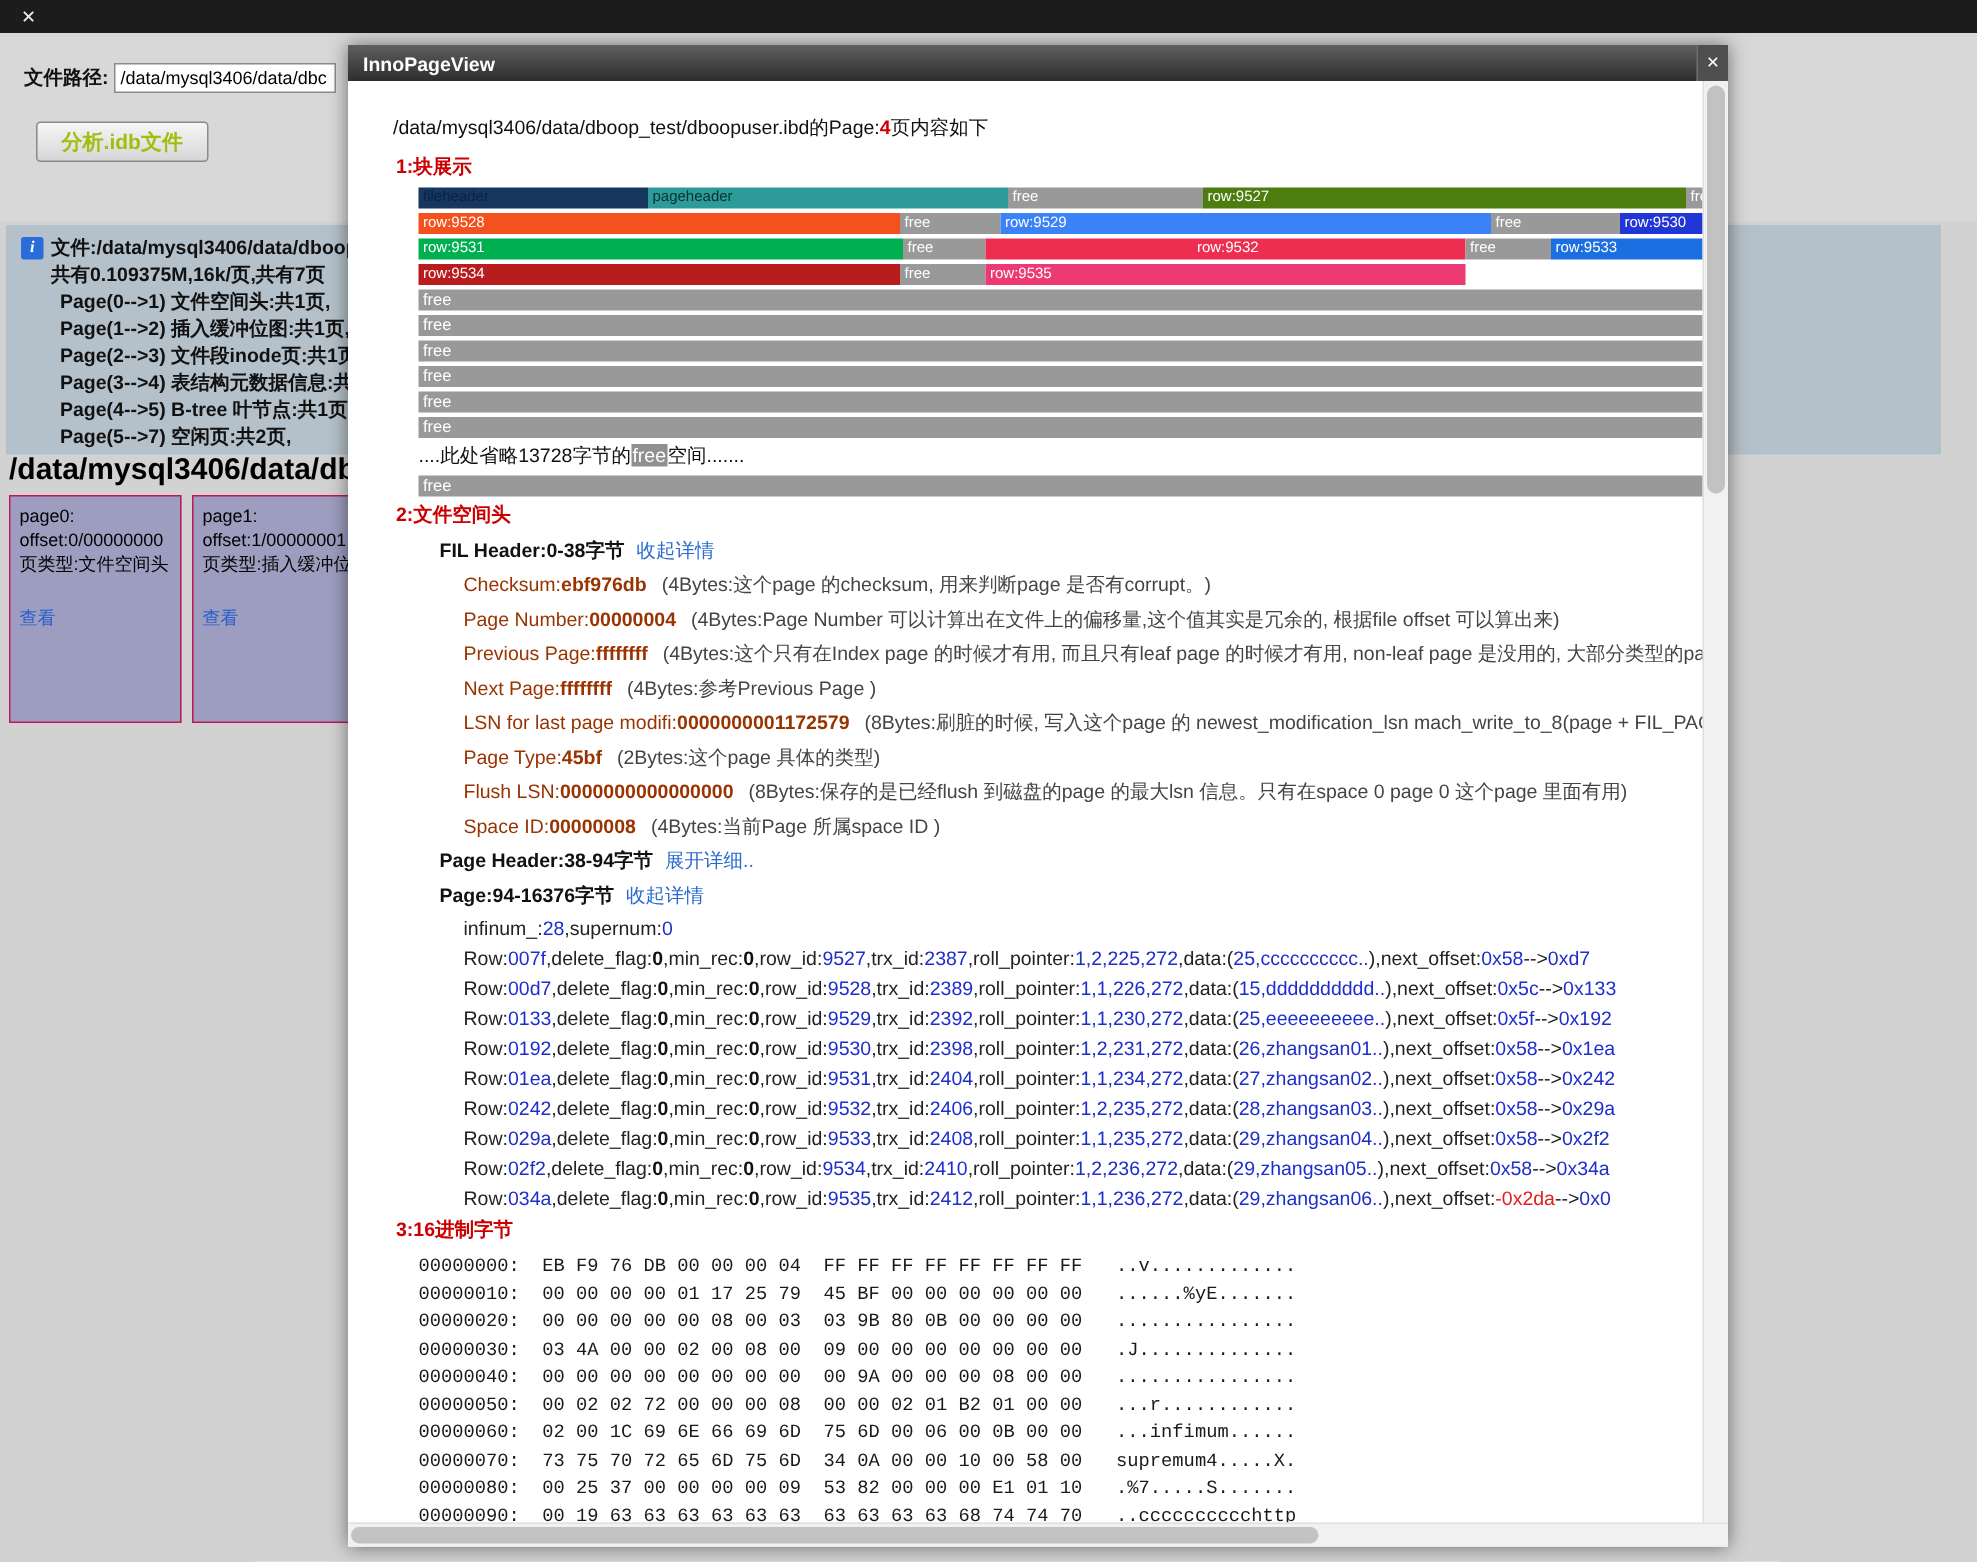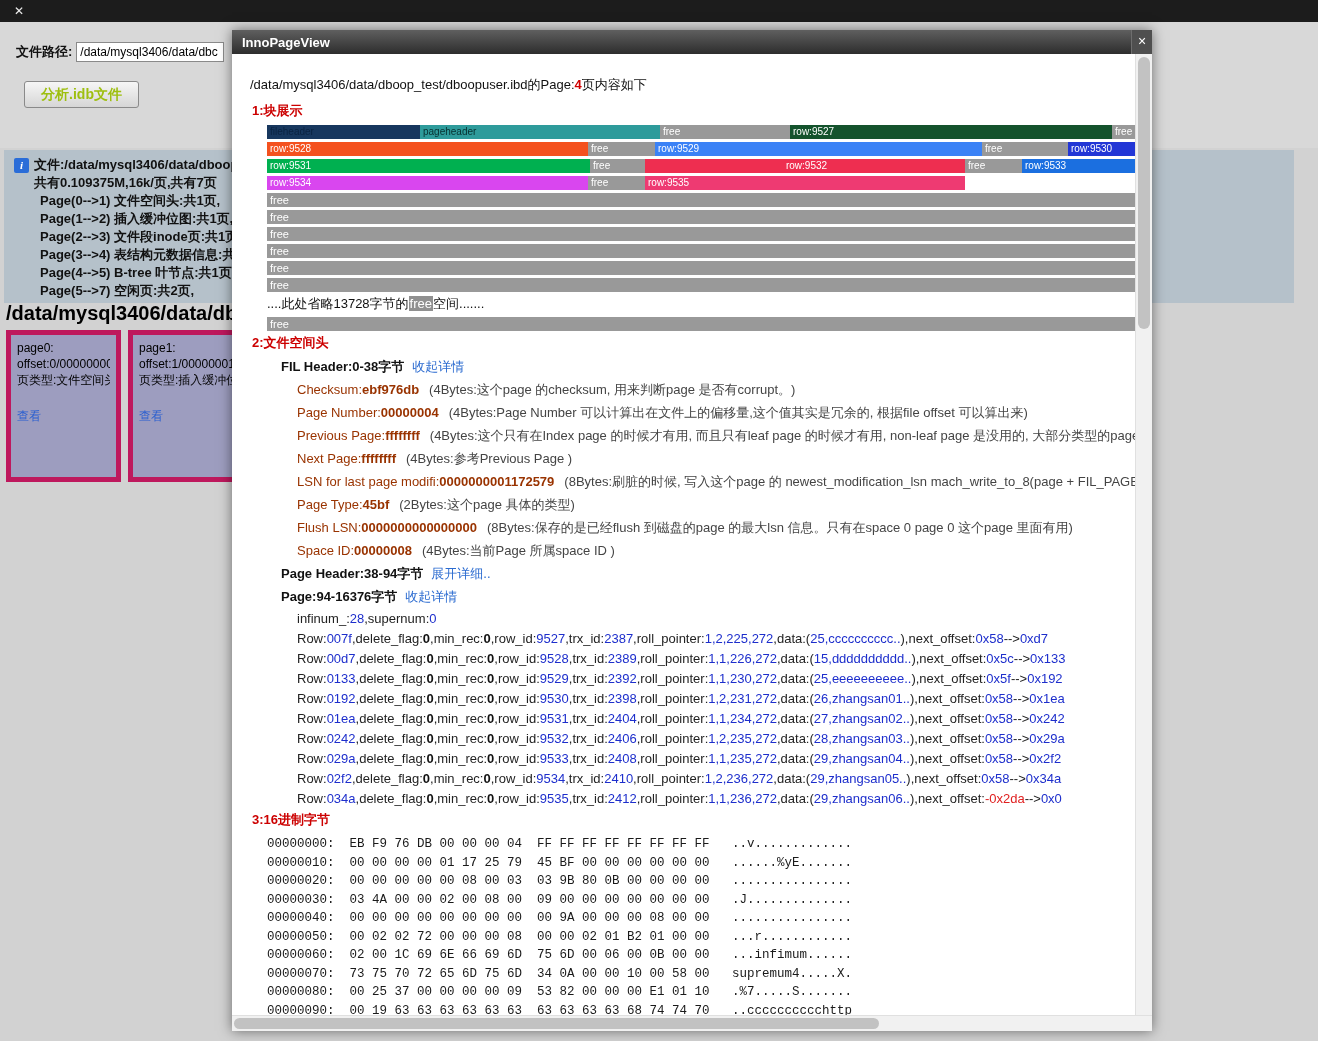--- a/index.html
+++ b/index.html
@@ -29,7 +29,7 @@
   .modal-title{position:absolute;left:10px;top:5px;font-size:13px;font-weight:bold}
   .modal-close{position:absolute;right:0;top:0;width:21px;height:24px;background:#4f4f4f;border-left:1px solid #6e6e6e;color:#fff;font-size:14px;text-align:center;line-height:22px;cursor:pointer}
   .modal-body{position:absolute;top:24px;left:0;right:0;bottom:0;background:#fff;overflow:hidden}
-  .content{position:absolute;top:0;left:0;width:903px;height:961px;overflow:hidden;padding:22px 0 16px 18px;font-size:13px;color:#111}
+  .content{position:absolute;top:0;left:12px;width:903px;height:961px;overflow:hidden;padding:22px 0 16px 18px;font-size:13px;color:#111}
   .page-line{margin-bottom:8px;white-space:nowrap}
   .page-line .pagenum{color:#d00000;font-weight:bold}
   .section-title{color:#cc0000;font-weight:bold;margin:0 0 5px 2px;font-size:13px}

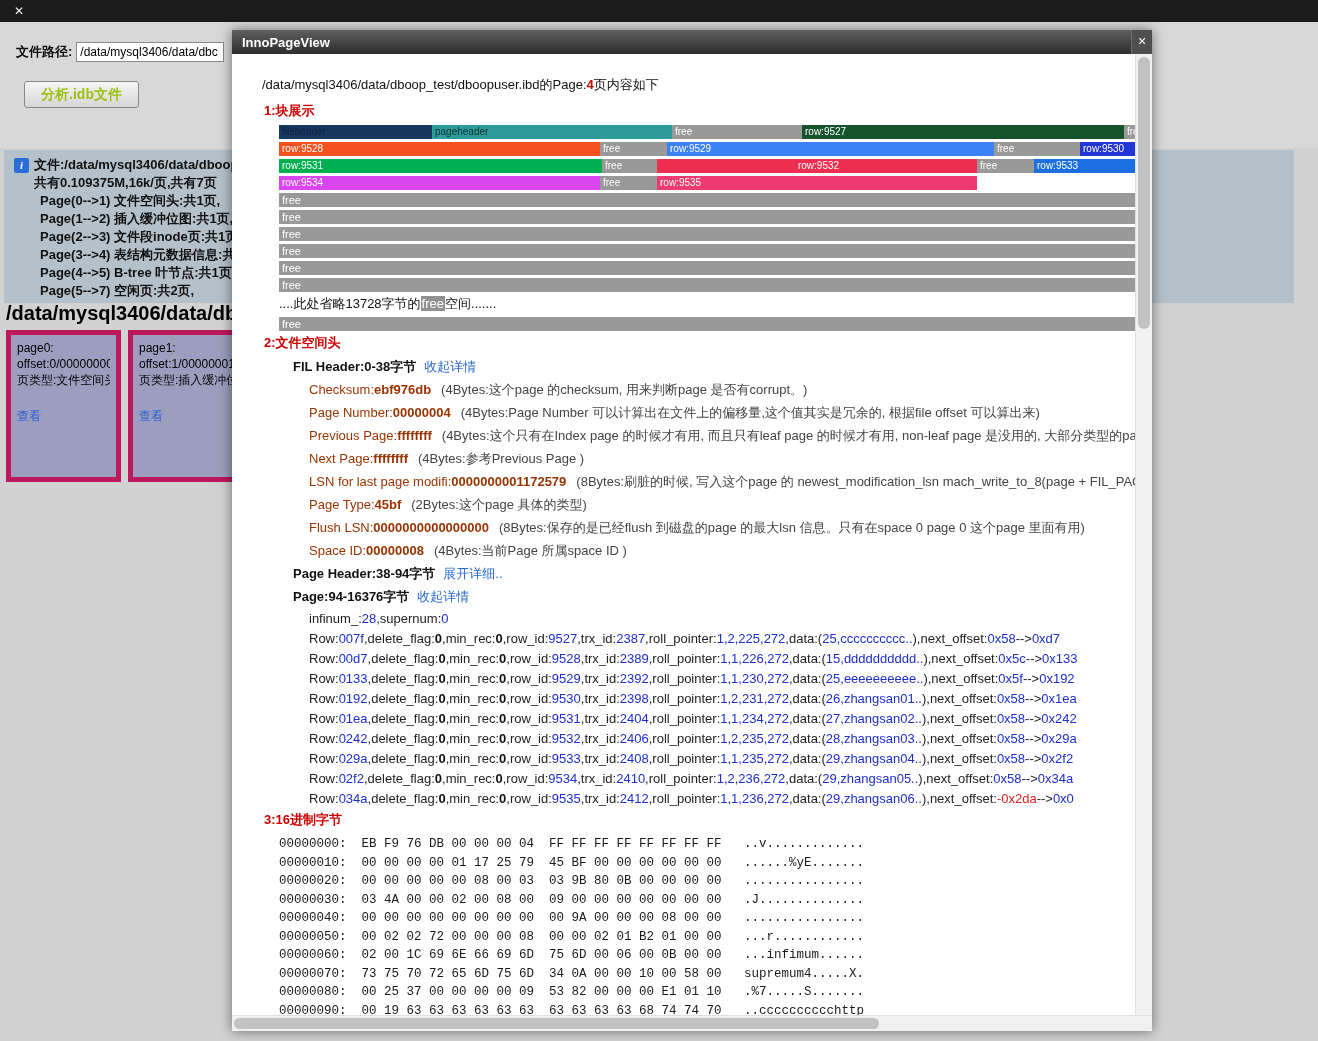--- a/index.html
+++ b/index.html
@@ -120,7 +120,7 @@
             <div class="block-seg" style="width: 153px; background: rgb(23, 55, 94); color: rgb(10, 35, 66);">fileheader</div>
             <div class="block-seg" style="width: 240px; background: rgb(46, 155, 155); color: rgb(7, 48, 48);">pageheader</div>
             <div class="block-seg" style="width: 130px; background: rgb(153, 153, 153); color: rgb(255, 255, 255);">free</div>
-            <div class="block-seg" style="width: 322px; background: #14532d; color: rgb(255, 255, 255);">row:9527</div>
+            <div class="block-seg" style="width: 322px; background: #4d7c0f; color: rgb(255, 255, 255);">row:9527</div>
             <div class="block-seg" style="width: 23px; background: rgb(153, 153, 153); color: rgb(255, 255, 255);">free</div>
           </div>
           <div class="block-row">

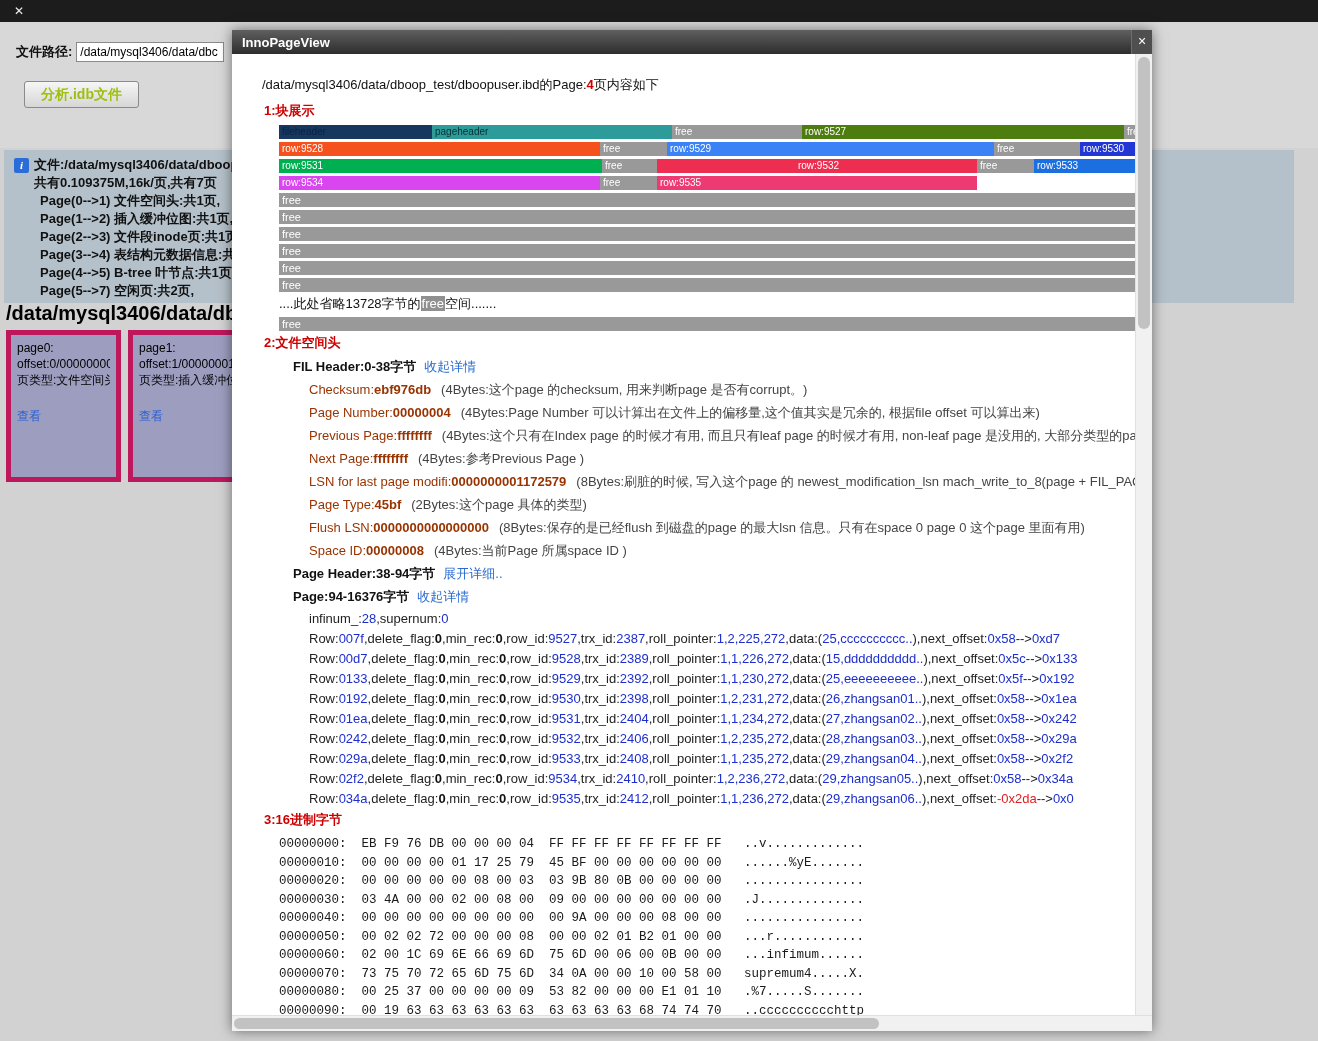--- a/index.html
+++ b/index.html
@@ -138,7 +138,7 @@
             <div class="block-seg" style="width: 113px; background: rgb(27, 111, 224); color: rgb(255, 255, 255);">row:9533</div>
           </div>
           <div class="block-row">
-            <div class="block-seg" style="width: 321px; background: #d946ef; color: rgb(255, 255, 255);">row:9534</div>
+            <div class="block-seg" style="width: 321px; background: #b91c1c; color: rgb(255, 255, 255);">row:9534</div>
             <div class="block-seg" style="width: 57px; background: rgb(153, 153, 153); color: rgb(255, 255, 255);">free</div>
             <div class="block-seg" style="width: 320px; background: rgb(238, 58, 114); color: rgb(255, 255, 255);">row:9535</div>
           </div>

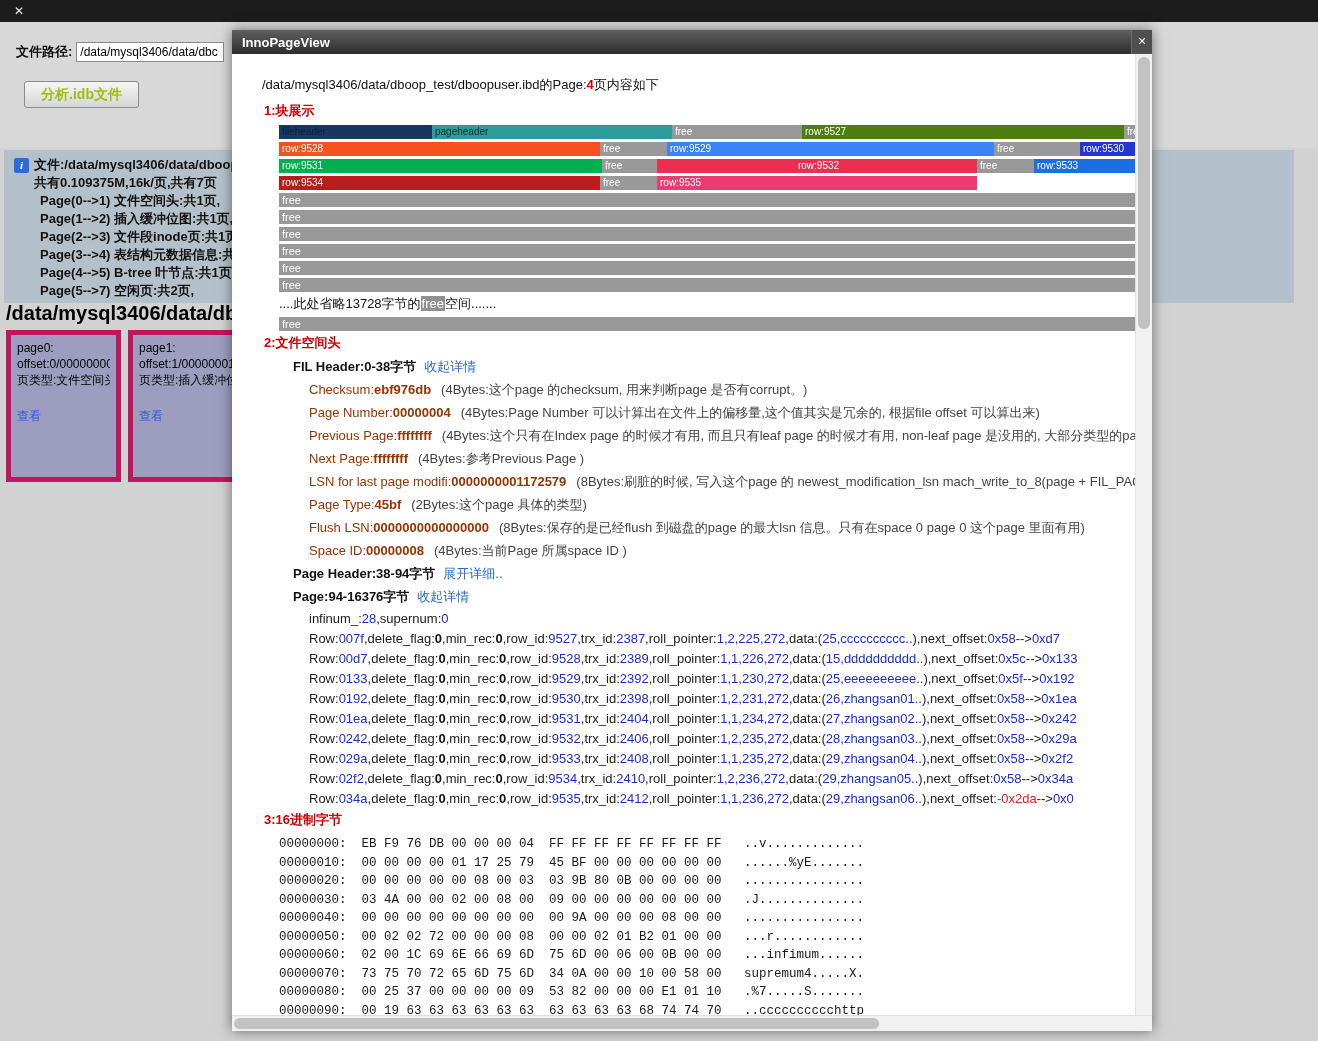--- a/index.html
+++ b/index.html
@@ -19,7 +19,7 @@
   .info-line.indent{padding-left:6px}
   .path-header{position:absolute;top:302px;left:6px;font-size:20px;font-weight:bold;color:#000;white-space:nowrap;z-index:2}
   .cards{position:absolute;top:330px;left:6px;display:flex;gap:7px;z-index:2}
-  .page-card{width:115px;height:152px;background:#9d9dbf;border:5px solid #be185d;padding:5px 6px;font-size:12px;color:#000;position:relative}
+  .page-card{width:115px;height:152px;background:#9d9dbf;border:1px solid #be185d;padding:5px 6px;font-size:12px;color:#000;position:relative}
   .page-card .cline{height:16px;line-height:16px;white-space:nowrap;overflow:hidden}
   .page-card .view-link{position:absolute;top:73px;left:6px;color:#2a5fd0;cursor:pointer;font-size:12px}
 

